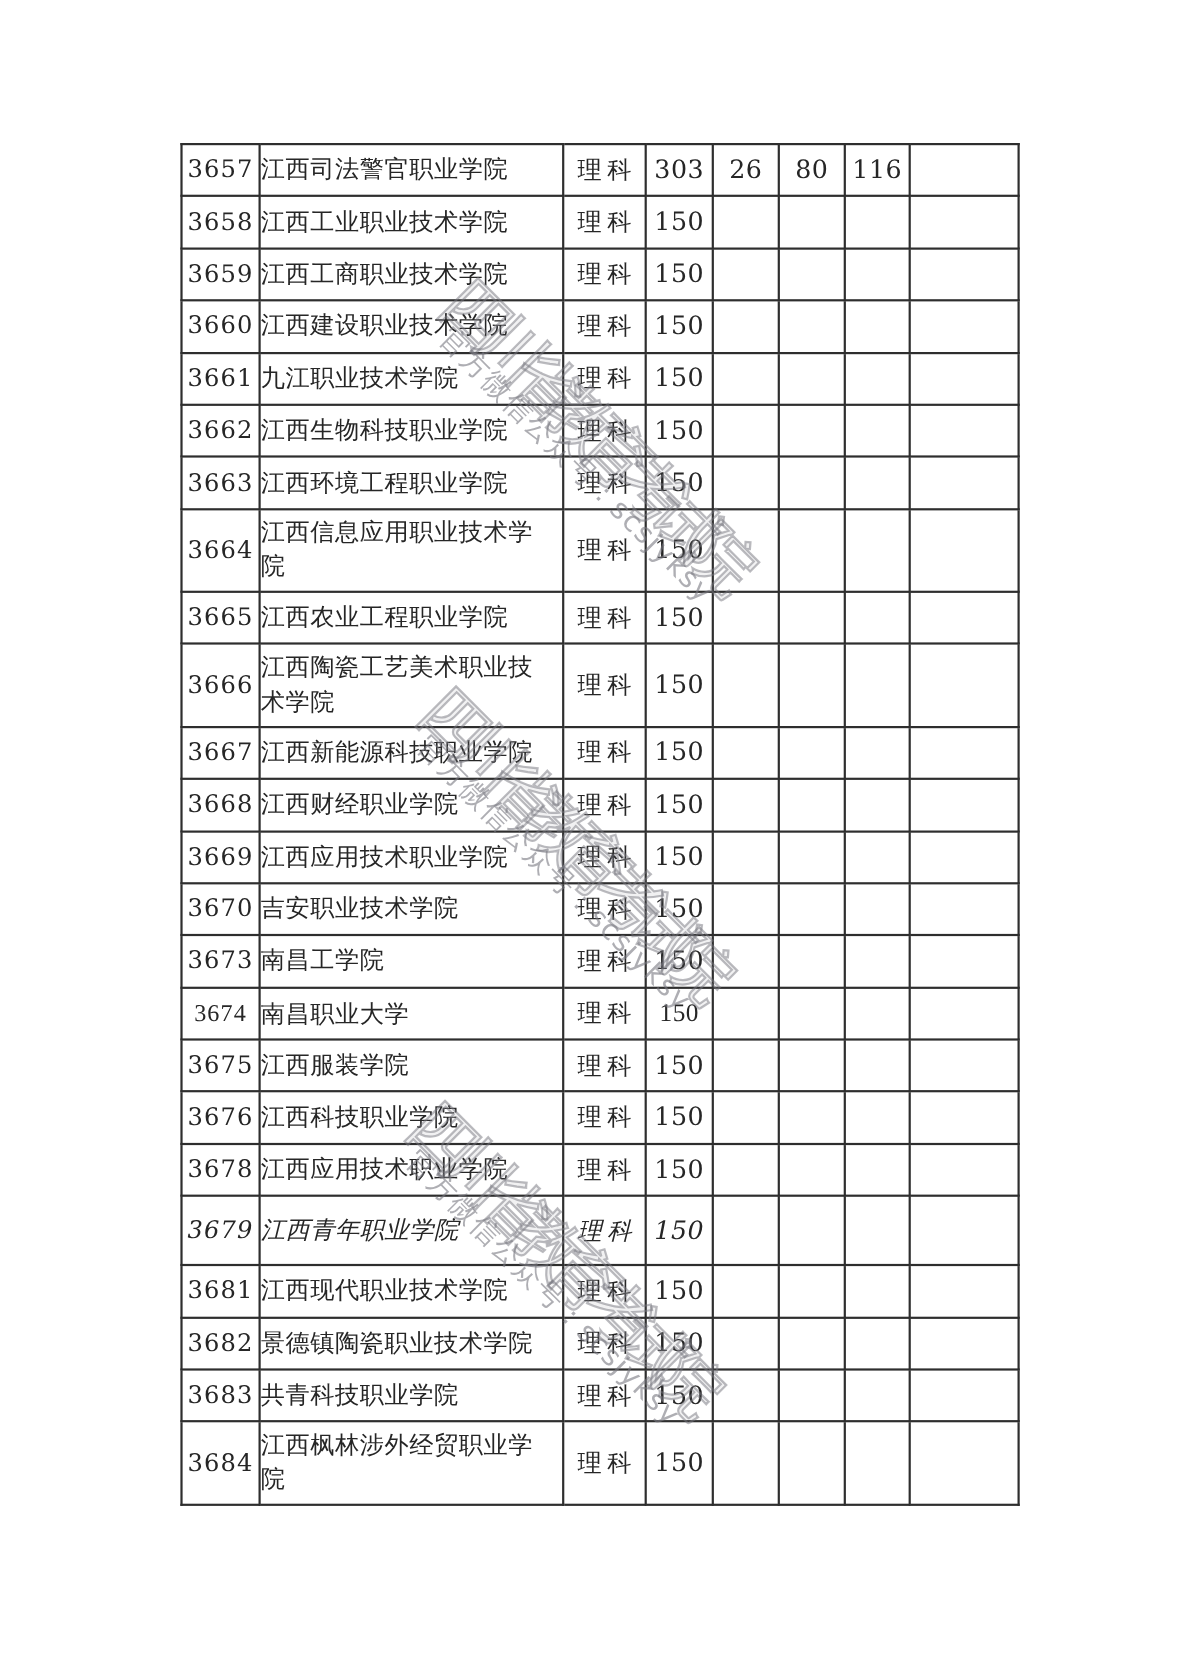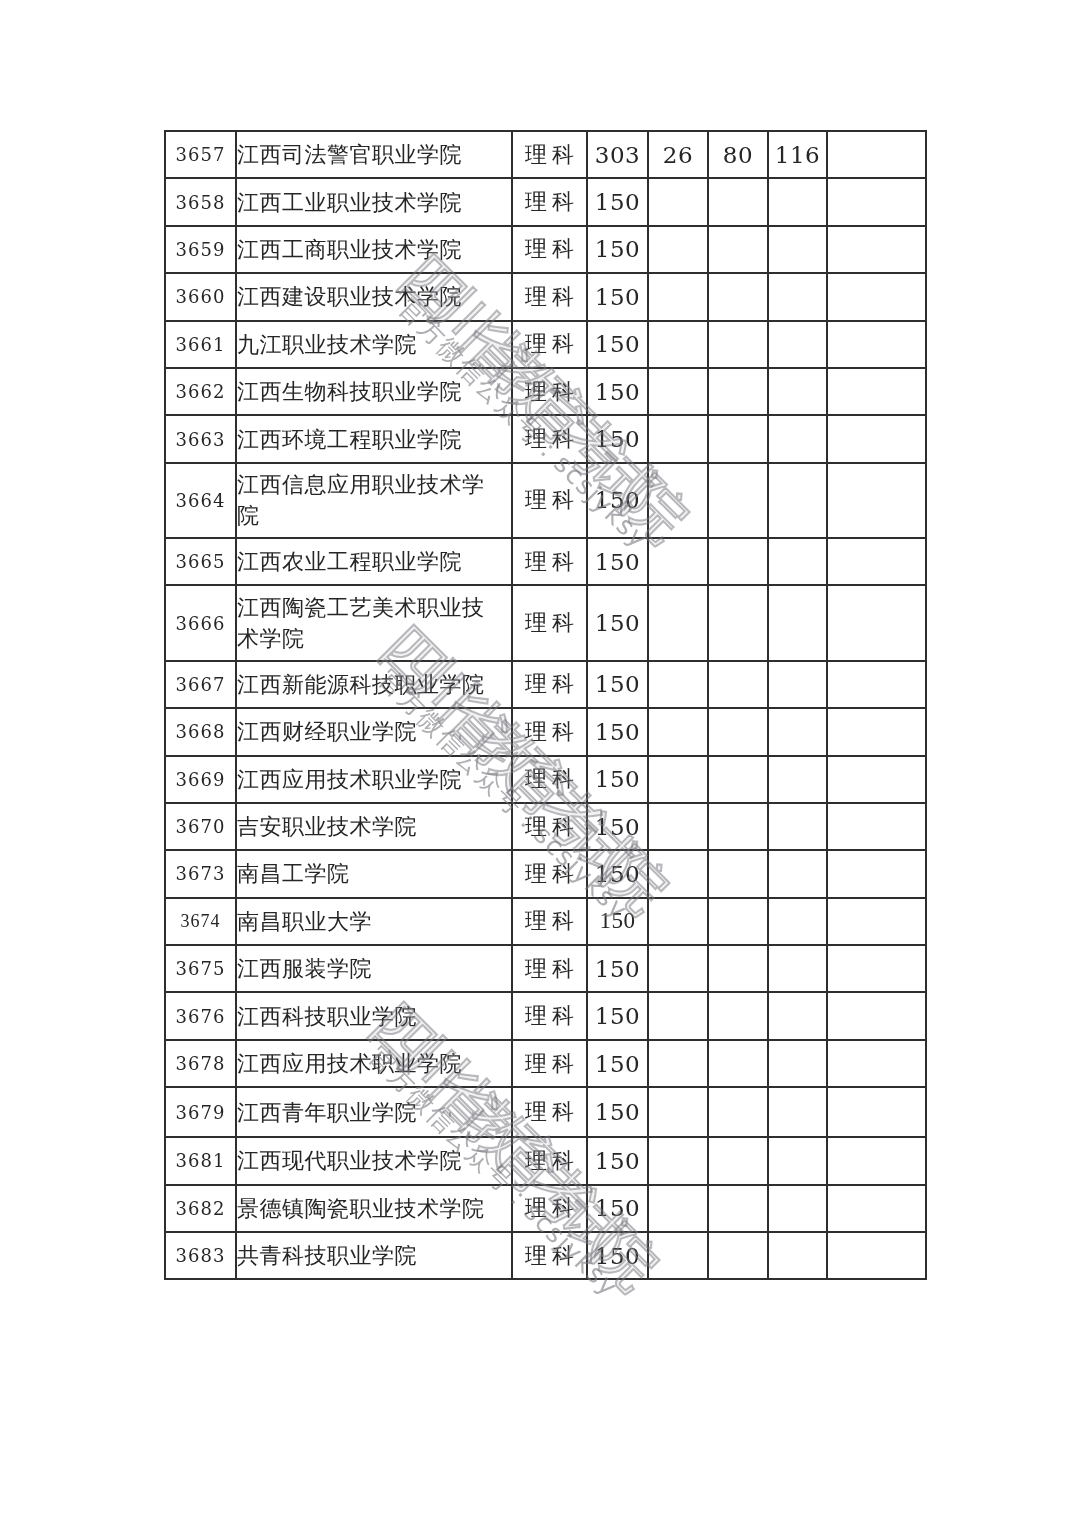--- a/index.html
+++ b/index.html
@@ -23,7 +23,7 @@
     overflow:hidden;
     padding:0;
   }
-  td.c-code{text-align:center;font-size:18px;letter-spacing:1px;}
+  td.c-code{text-align:center;font-size:22px;letter-spacing:1px;}
   td.c-name{padding-left:10px;font-size:22px;letter-spacing:0.5px;}
   .name-line{line-height:31px;}
   td.c-subj{text-align:center;font-size:22px;letter-spacing:5px;text-indent:5px;}

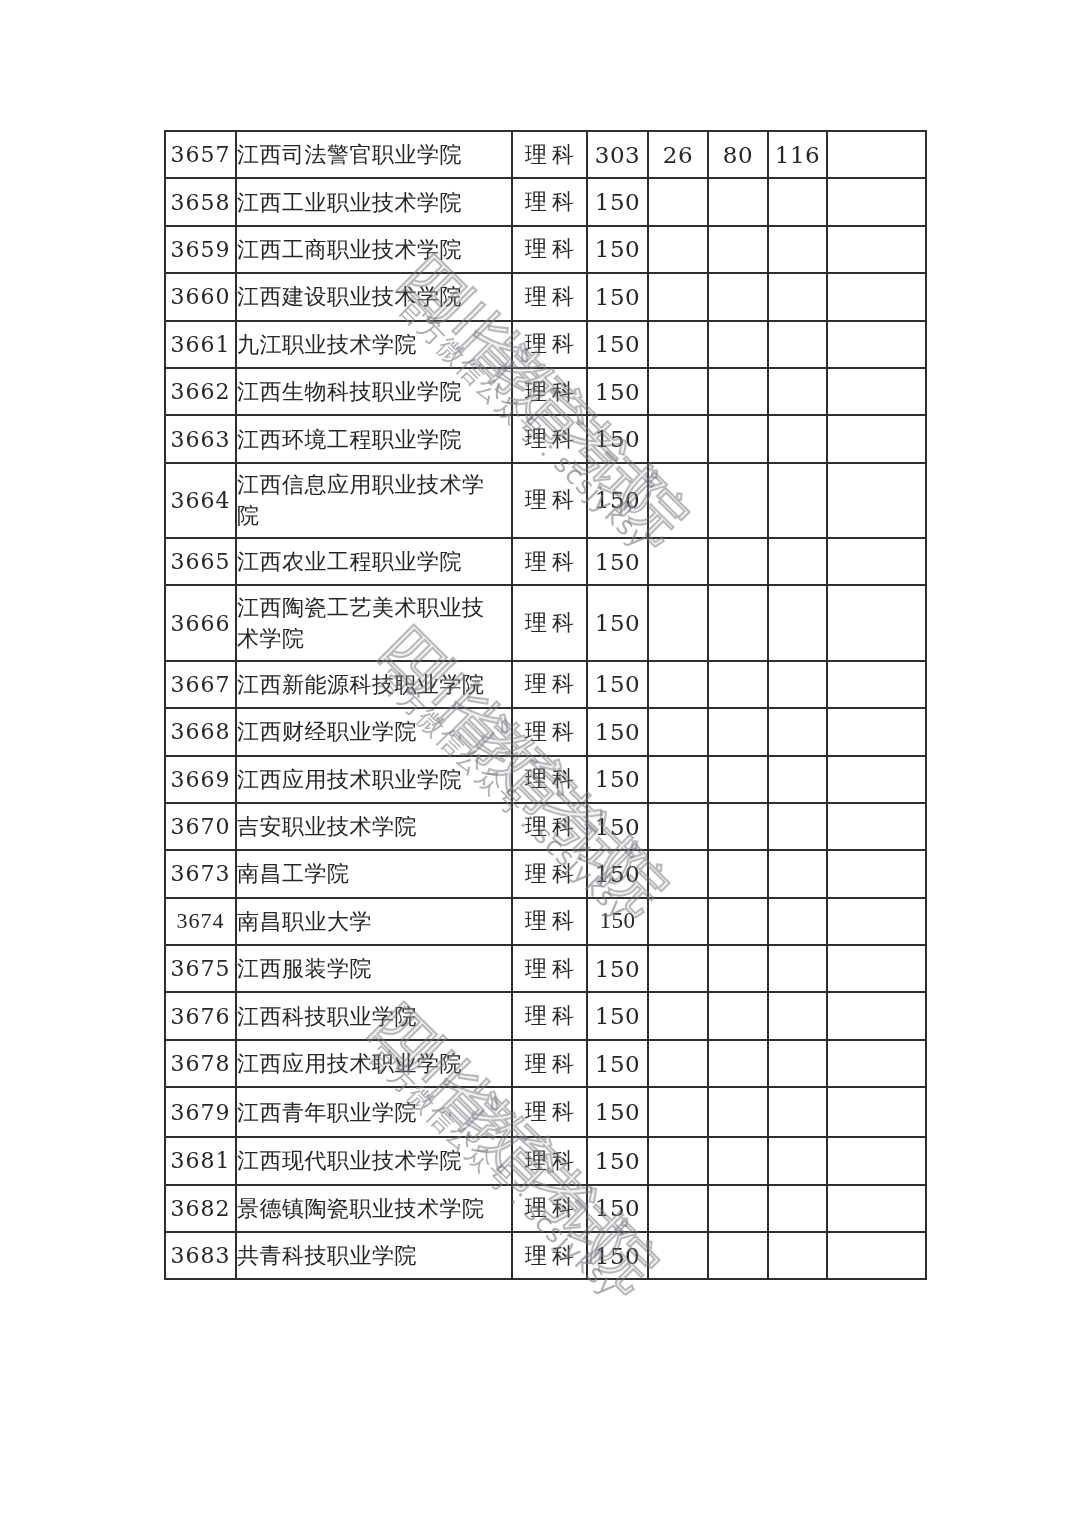--- a/index.html
+++ b/index.html
@@ -301,7 +301,7 @@
           <td class="c-n"></td>
           <td class="c-n c-last"></td>
         </tr>
-        <tr style="height: 50px;">
+        <tr style="height: 63px; font-style: italic;">
           <td class="c-code">3679</td>
           <td class="c-name">
             <div class="name-line">江西青年职业学院</div>

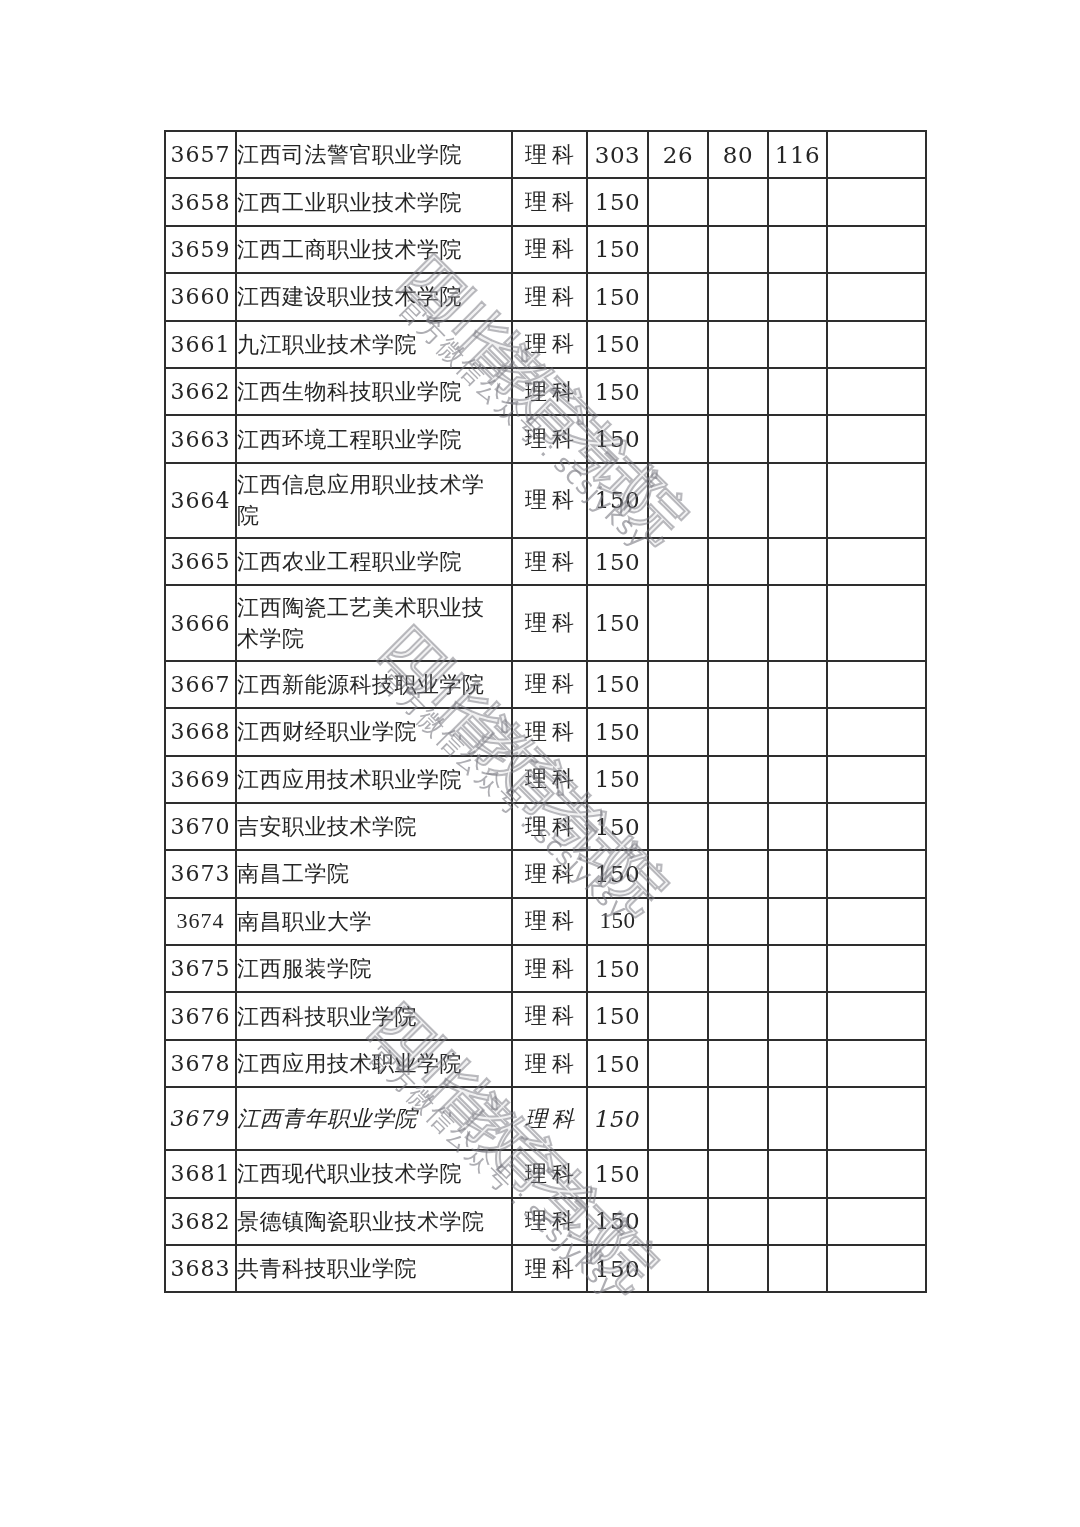--- a/index.html
+++ b/index.html
@@ -349,6 +349,19 @@
           <td class="c-n"></td>
           <td class="c-n c-last"></td>
         </tr>
+        <tr style="height: 75.3px;">
+          <td class="c-code">3684</td>
+          <td class="c-name">
+            <div class="name-line">江西枫林涉外经贸职业学</div>
+            <div class="name-line">院</div>
+          </td>
+          <td class="c-subj">理科</td>
+          <td class="c-score">150</td>
+          <td class="c-n"></td>
+          <td class="c-n"></td>
+          <td class="c-n"></td>
+          <td class="c-n c-last"></td>
+        </tr>
       </tbody>
   </table>
 

